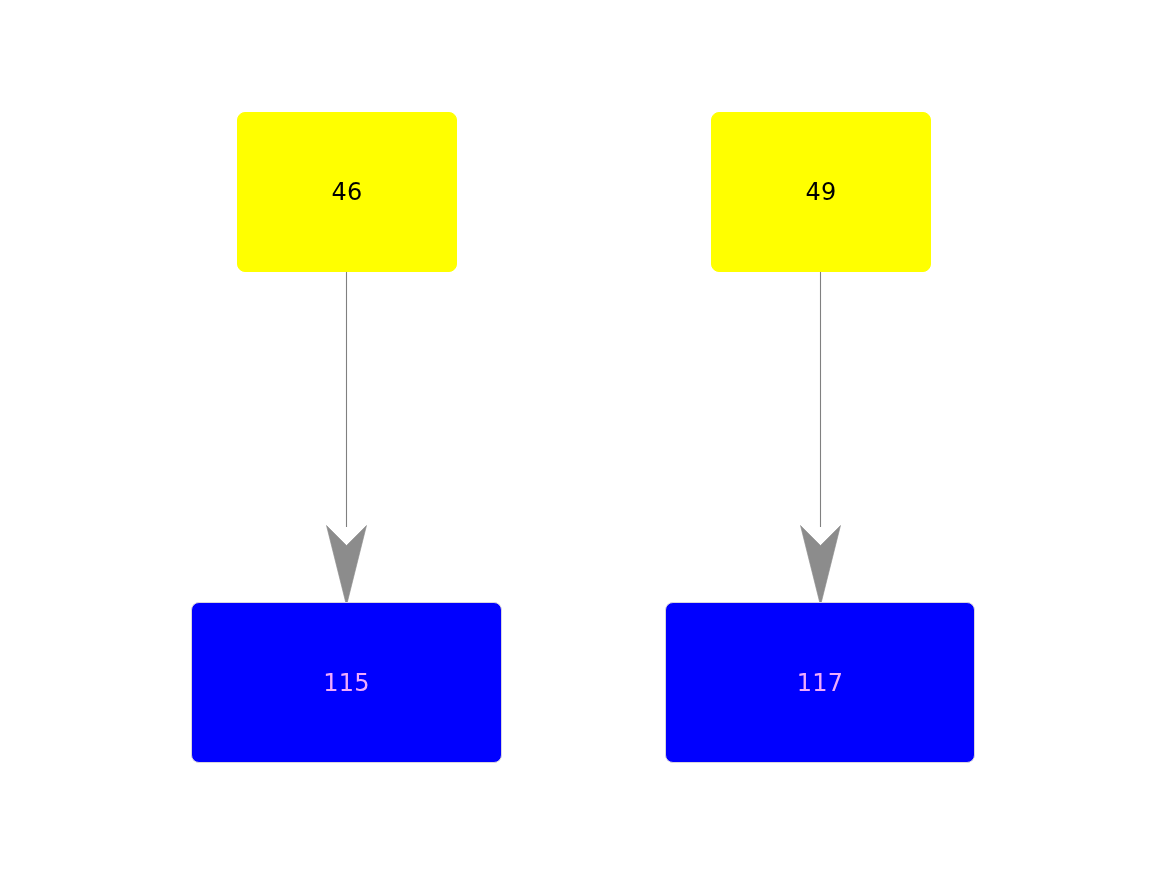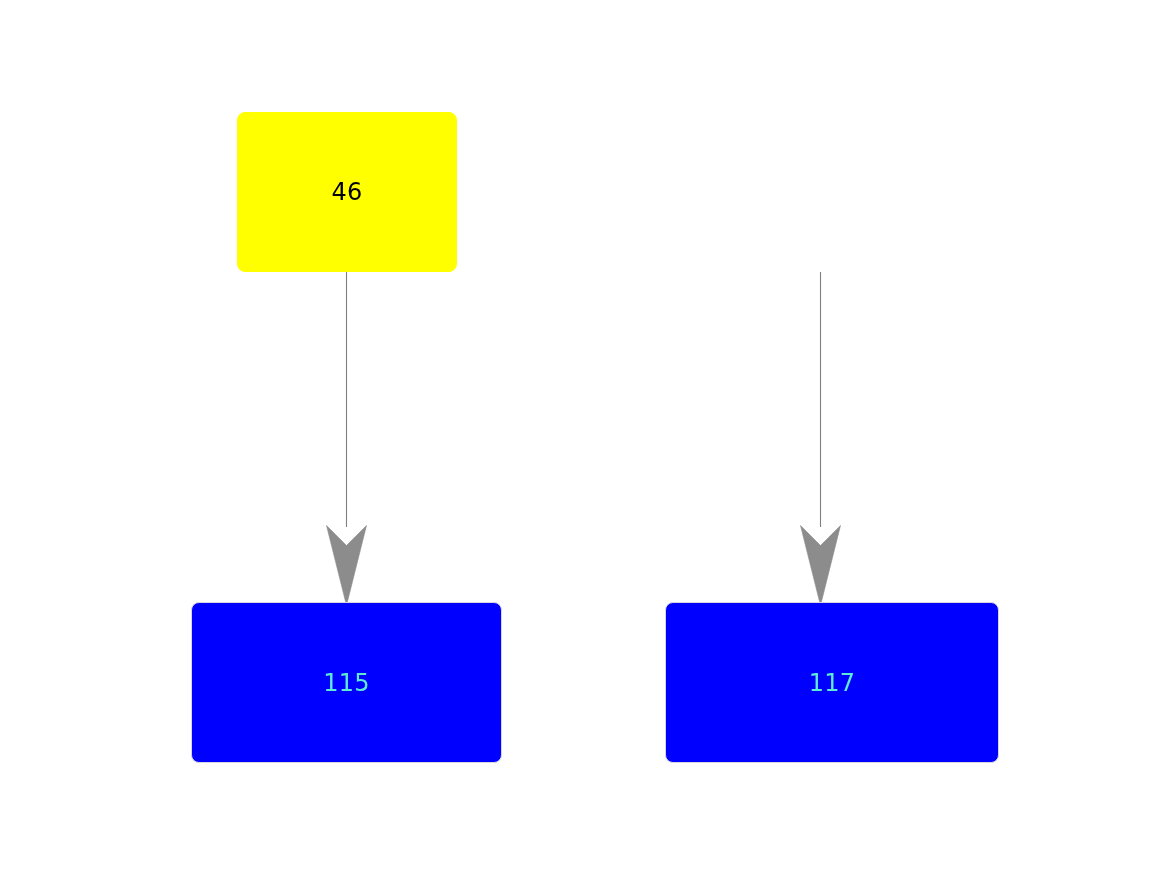--- a/index.html
+++ b/index.html
@@ -75,6 +75,9 @@
     <span class="node-label">46</span>
   </div>
 
+  <div class="node shape-box fill-yellow" style="left:711px; top:112px; width:220px; height:160px;">
+    <span class="node-label">49</span>
+  </div>
 
   <div class="node shape-box fill-blue" style="left:191px; top:602px; width:311px; height:161px;">
     <span class="node-label">115</span>

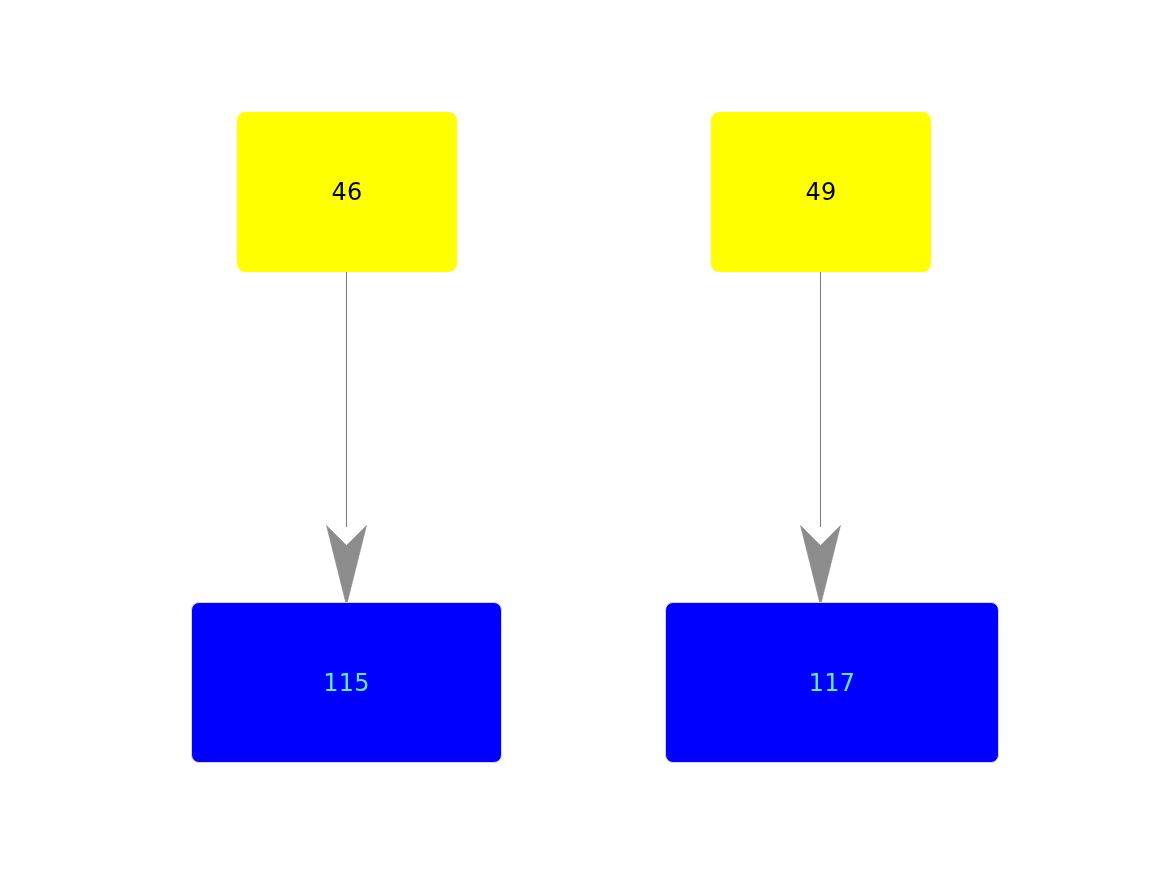--- a/index.html
+++ b/index.html
@@ -51,7 +51,7 @@
   }
   .node.fill-blue {
     background: #0000ff;
-    color: #5eead4;
+    color: #f0abfc;
     border: 1px solid #d8d4e0;
   }
 </style>

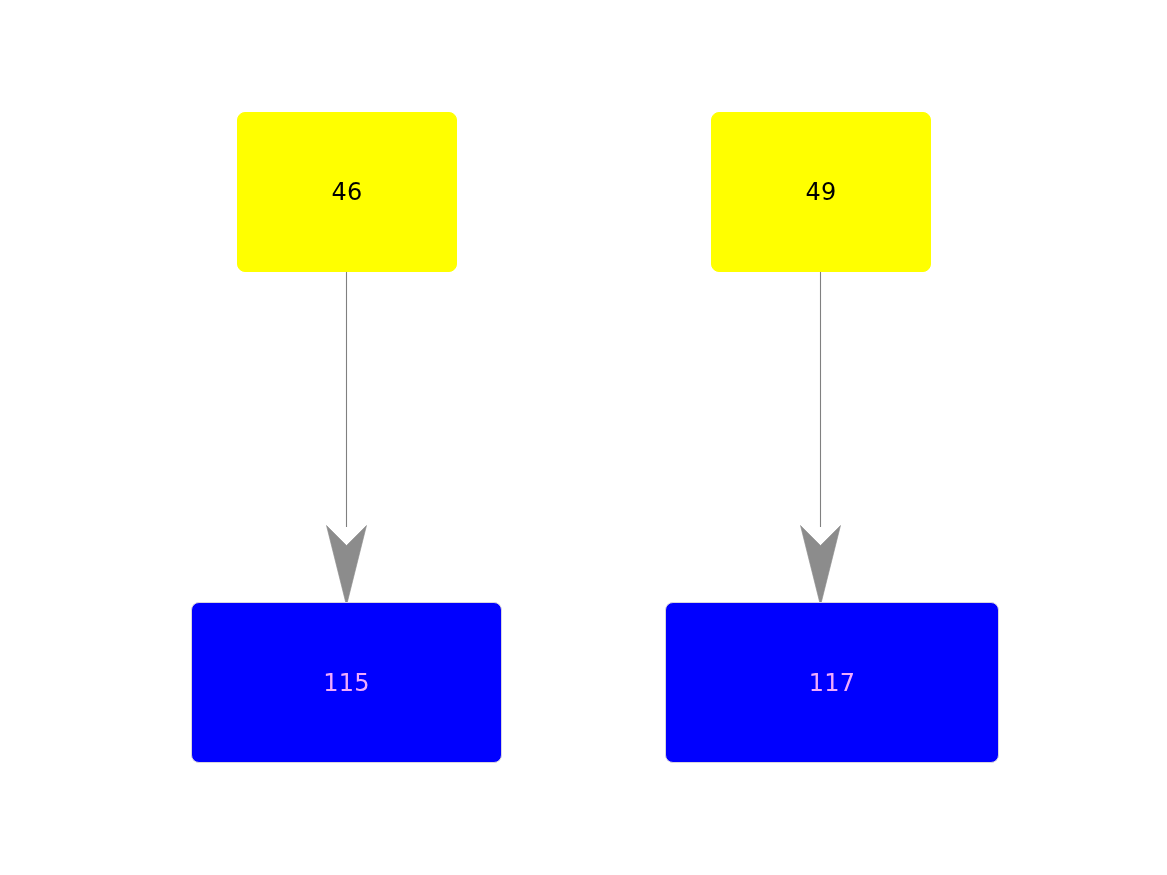--- a/index.html
+++ b/index.html
@@ -83,7 +83,7 @@
     <span class="node-label">115</span>
   </div>
 
-  <div class="node shape-box fill-blue" style="left:665px; top:602px; width:334px; height:161px;">
+  <div class="node shape-box fill-blue" style="left:665px; top:602px; width:310px; height:161px;">
     <span class="node-label">117</span>
   </div>
 

